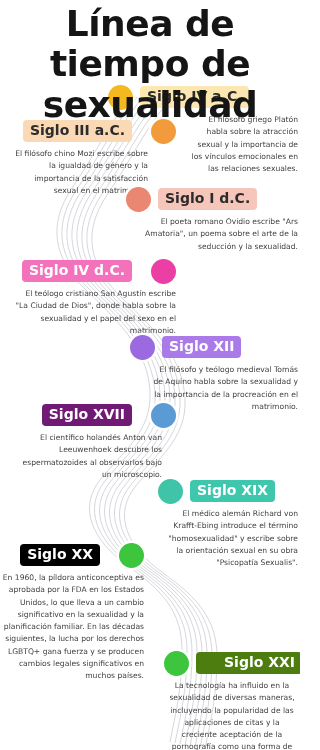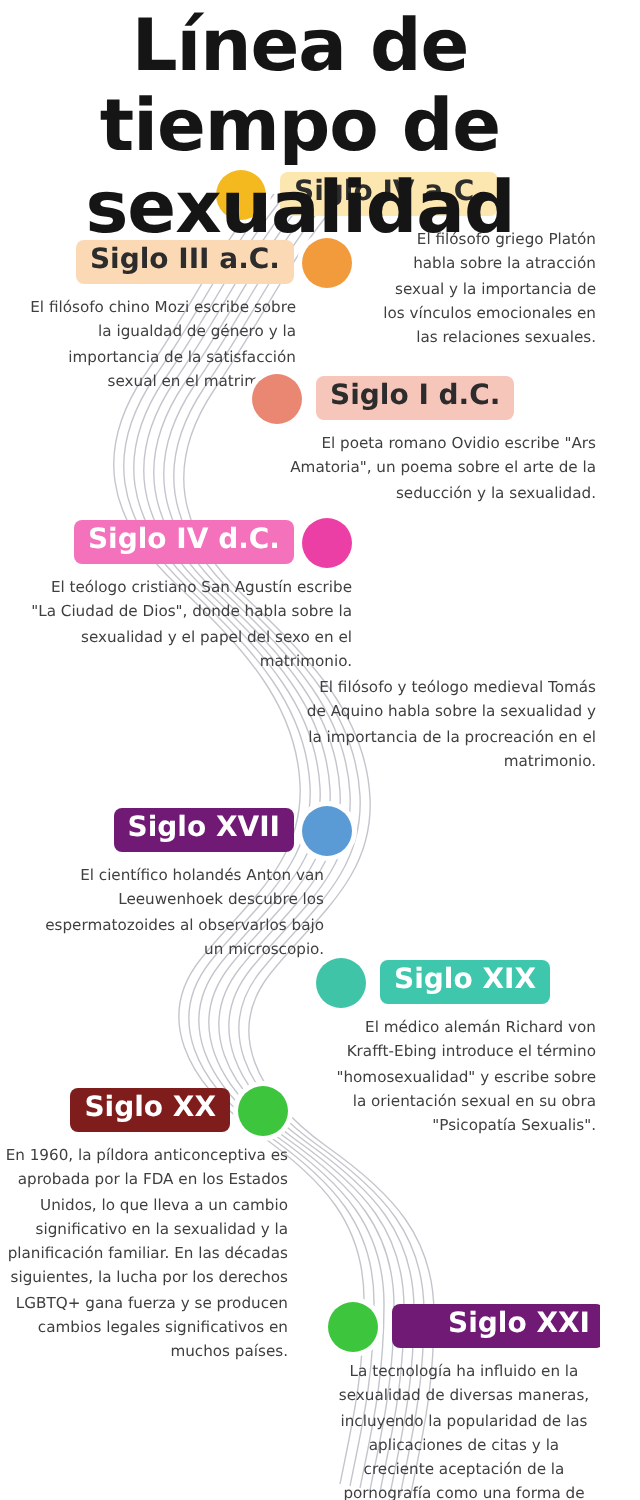--- a/index.html
+++ b/index.html
@@ -74,7 +74,7 @@
     white-space: nowrap;
   }
   .entry.right .badge { margin-left: 7px; }
-  .entry.left  .badge { margin-right: 4px; }
+  .entry.left  .badge { margin-right: 19px; }
 
   .desc {
     font-size: 7.6px;

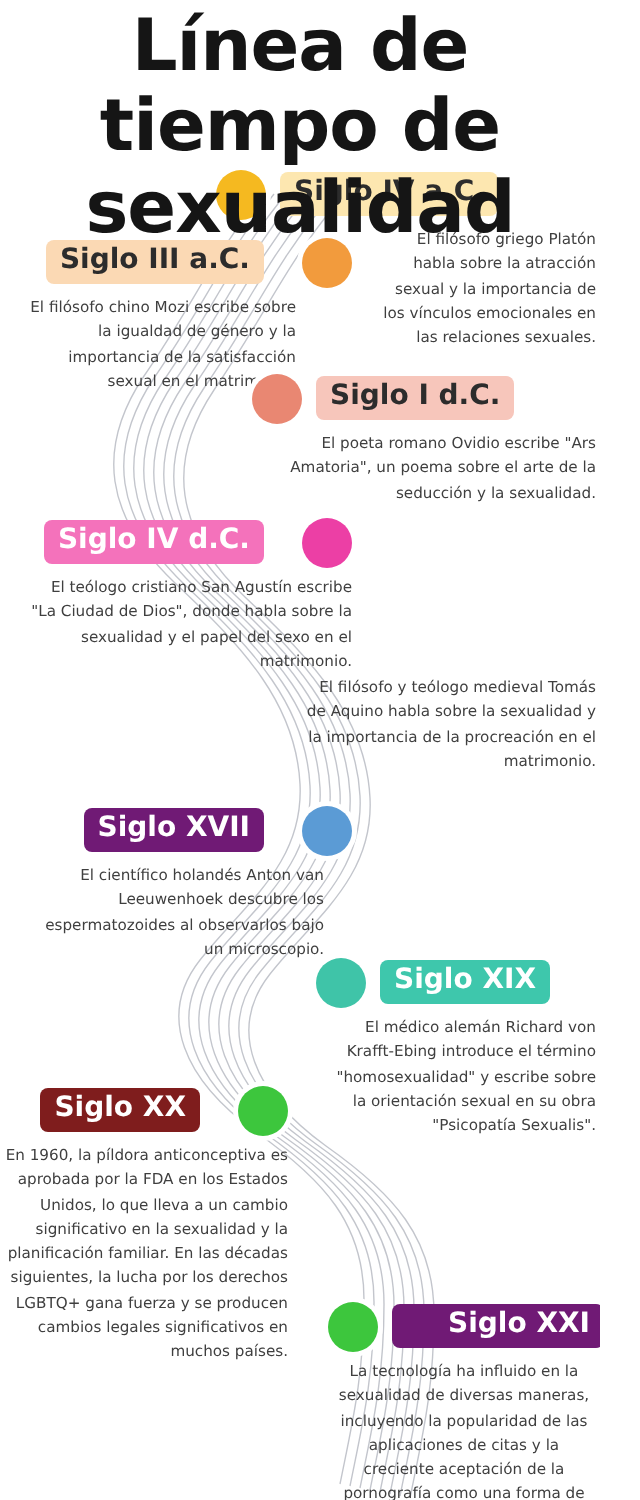--- a/index.html
+++ b/index.html
@@ -136,6 +136,10 @@
 </div>
 
 <div class="entry right" style="top:334px; left:130px; width:168px;">
+  <div class="entry-head">
+    <span class="node" style="background:#9b6ae0;"></span>
+    <span class="badge" style="background:#a97ae8; color:#ffffff;">Siglo XII</span>
+  </div>
   <div class="desc" style="margin-left:18px; width:150px;">El filósofo y teólogo medieval Tomás de Aquino habla sobre la sexualidad y la importancia de la procreación en el matrimonio.</div>
 </div>
 

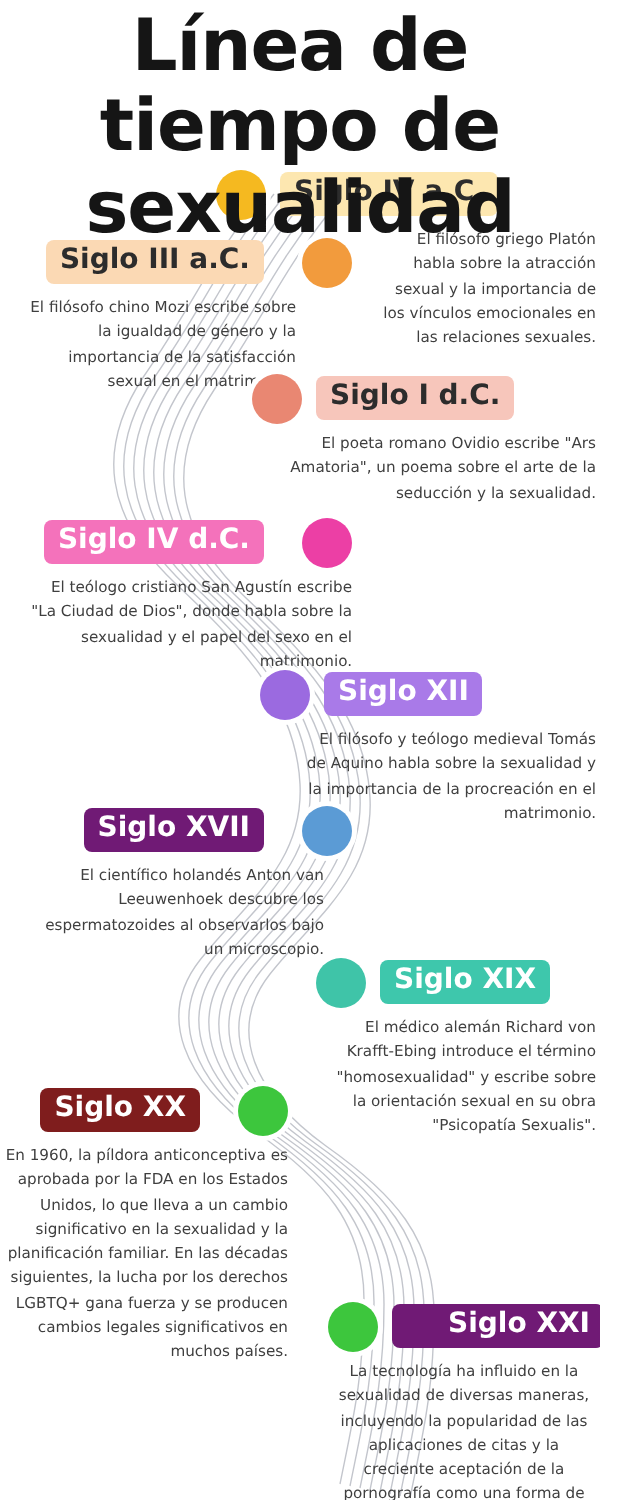--- a/index.html
+++ b/index.html
@@ -161,7 +161,7 @@
 
 <div class="entry left" style="top:542px; left:0px; width:144px;">
   <div class="entry-head">
-    <span class="badge" style="background:#7f1d1d; color:#ffffff;">Siglo XX</span>
+    <span class="badge" style="background:#000000; color:#ffffff;">Siglo XX</span>
     <span class="node" style="background:#3dc63d;"></span>
   </div>
   <div class="desc" style="width:144px;">En 1960, la píldora anticonceptiva es aprobada por la FDA en los Estados Unidos, lo que lleva a un cambio significativo en la sexualidad y la planificación familiar. En las décadas siguientes, la lucha por los derechos LGBTQ+ gana fuerza y se producen cambios legales significativos en muchos países.</div>

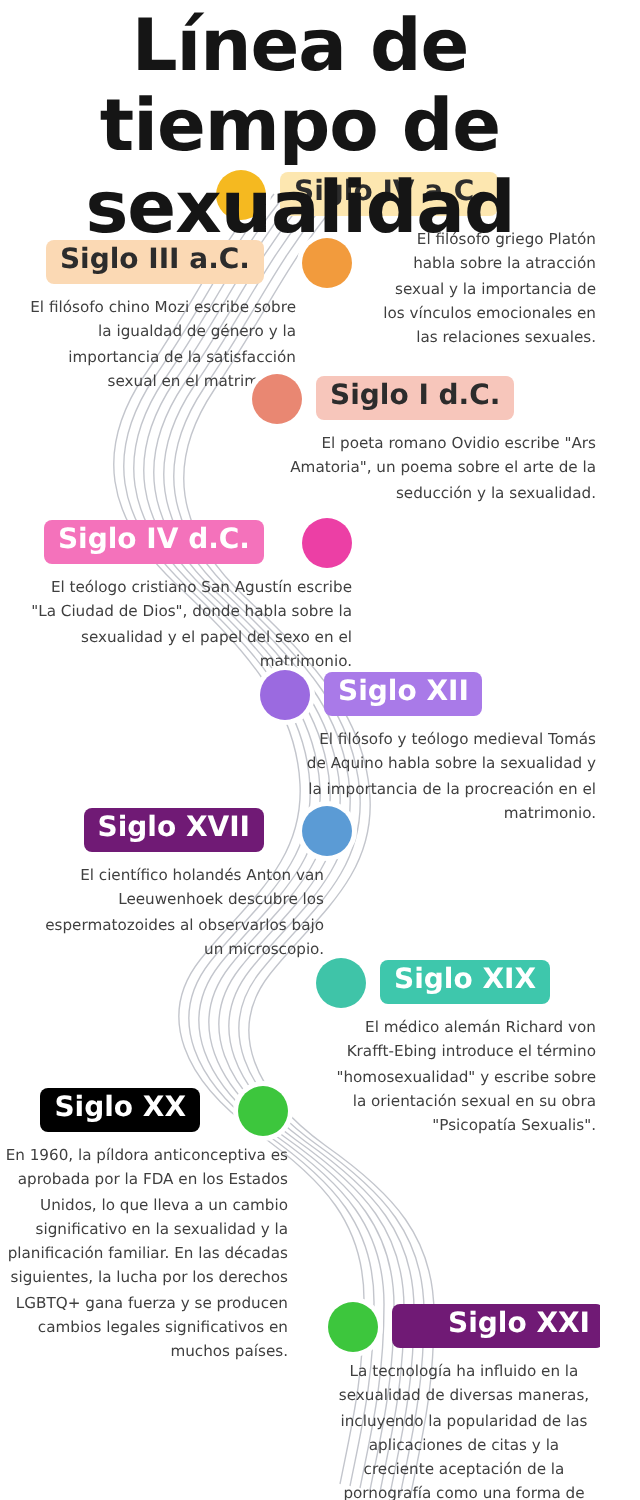--- a/index.html
+++ b/index.html
@@ -170,7 +170,7 @@
 <div class="entry right" style="top:650px; left:164px; width:136px;">
   <div class="entry-head">
     <span class="node" style="background:#3dc63d;"></span>
-    <span class="badge" style="background:#701a75; color:#ffffff;padding-left:28px;">Siglo XXI</span>
+    <span class="badge" style="background:#4d7c0f; color:#ffffff;padding-left:28px;">Siglo XXI</span>
   </div>
   <div class="desc" style="margin-left:2px; width:132px; text-align:center;">La tecnología ha influido en la sexualidad de diversas maneras, incluyendo la popularidad de las aplicaciones de citas y la creciente aceptación de la pornografía como una forma de entretenimiento. La discusión sobre la educación sexual y la consentimiento también ha ganado importancia en muchas partes del mundo.</div>
 </div>

